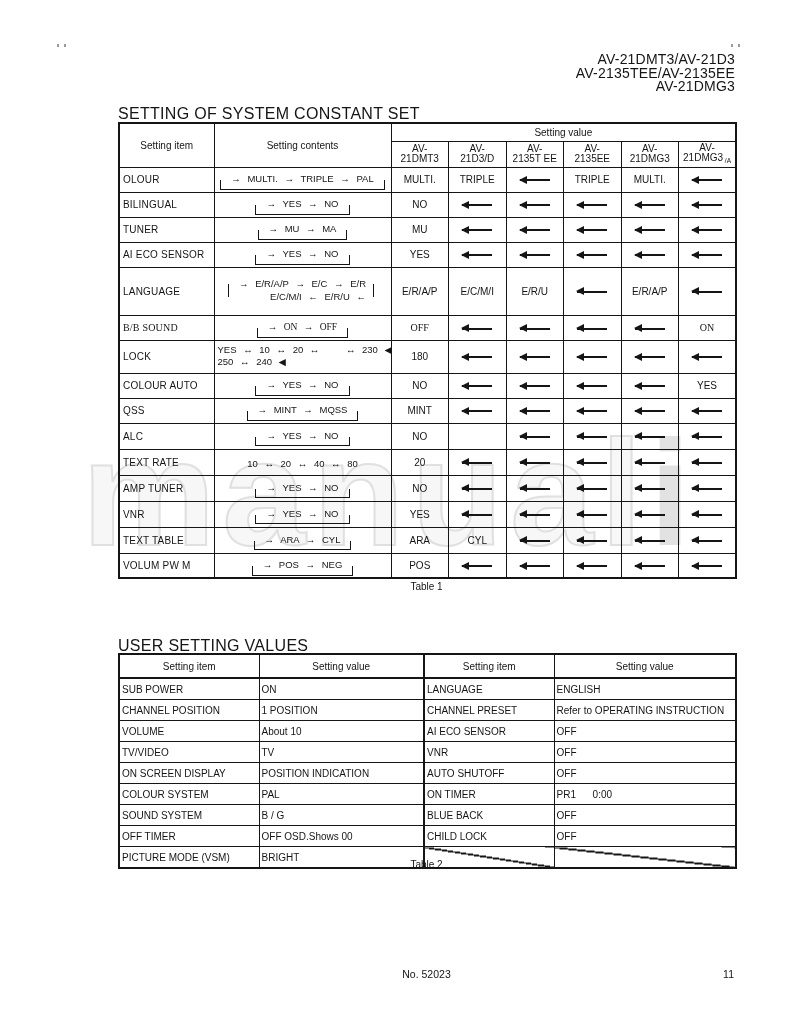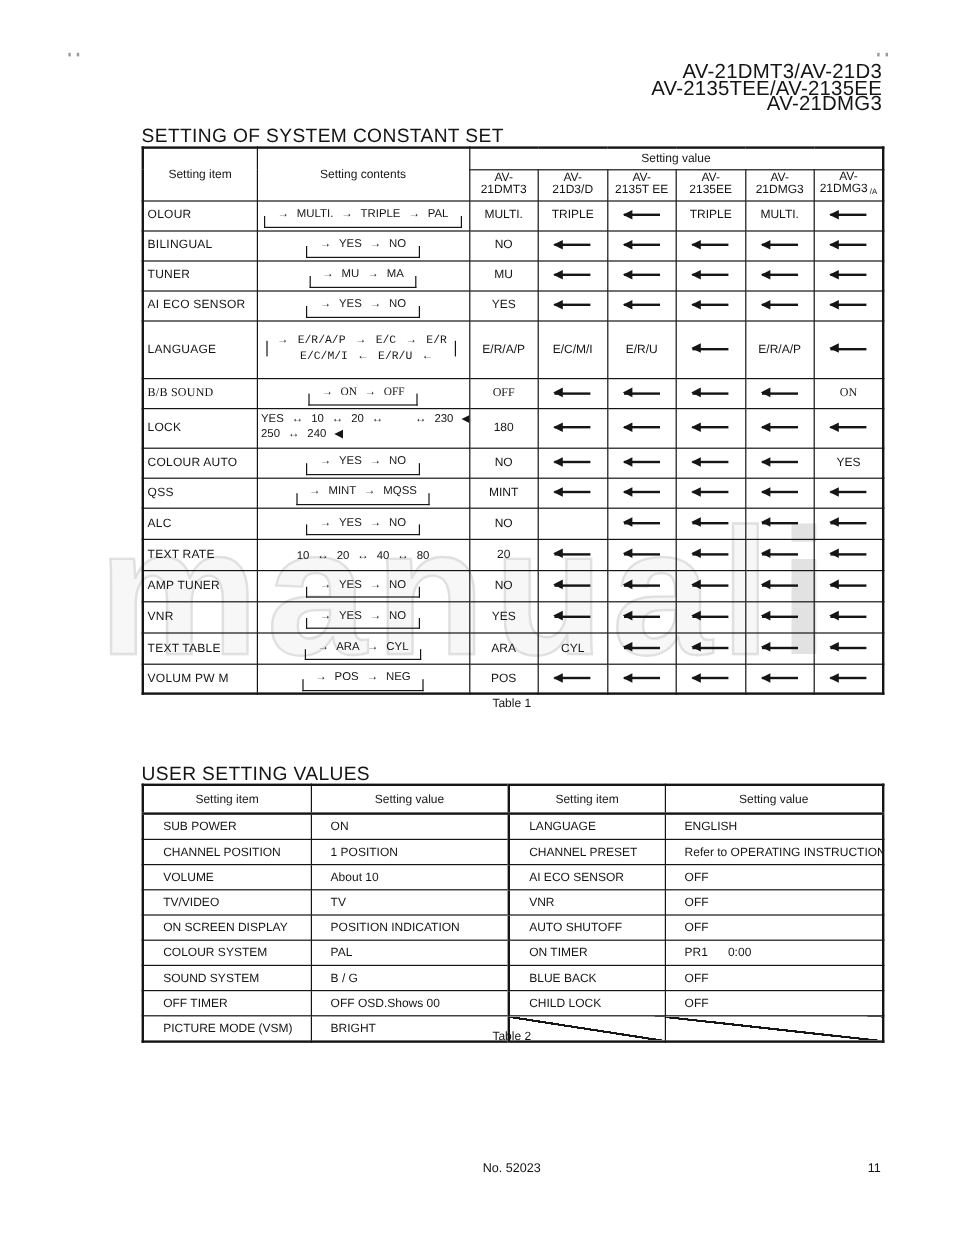--- a/index.html
+++ b/index.html
@@ -11,7 +11,7 @@
   .corner-marks i{display:block;width:2px;height:3px;background:#9a9a9a;}
 
   
-  .models{position:absolute;top:53px;right:65px;text-align:right;font-size:17px;line-height:13.5px;letter-spacing:0.2px;}
+  .models{position:absolute;top:53px;right:65px;text-align:right;font-size:14px;line-height:13.5px;letter-spacing:0.2px;}
 
   
   .sec-title{position:absolute;left:118px;font-size:16px;letter-spacing:0.3px;}

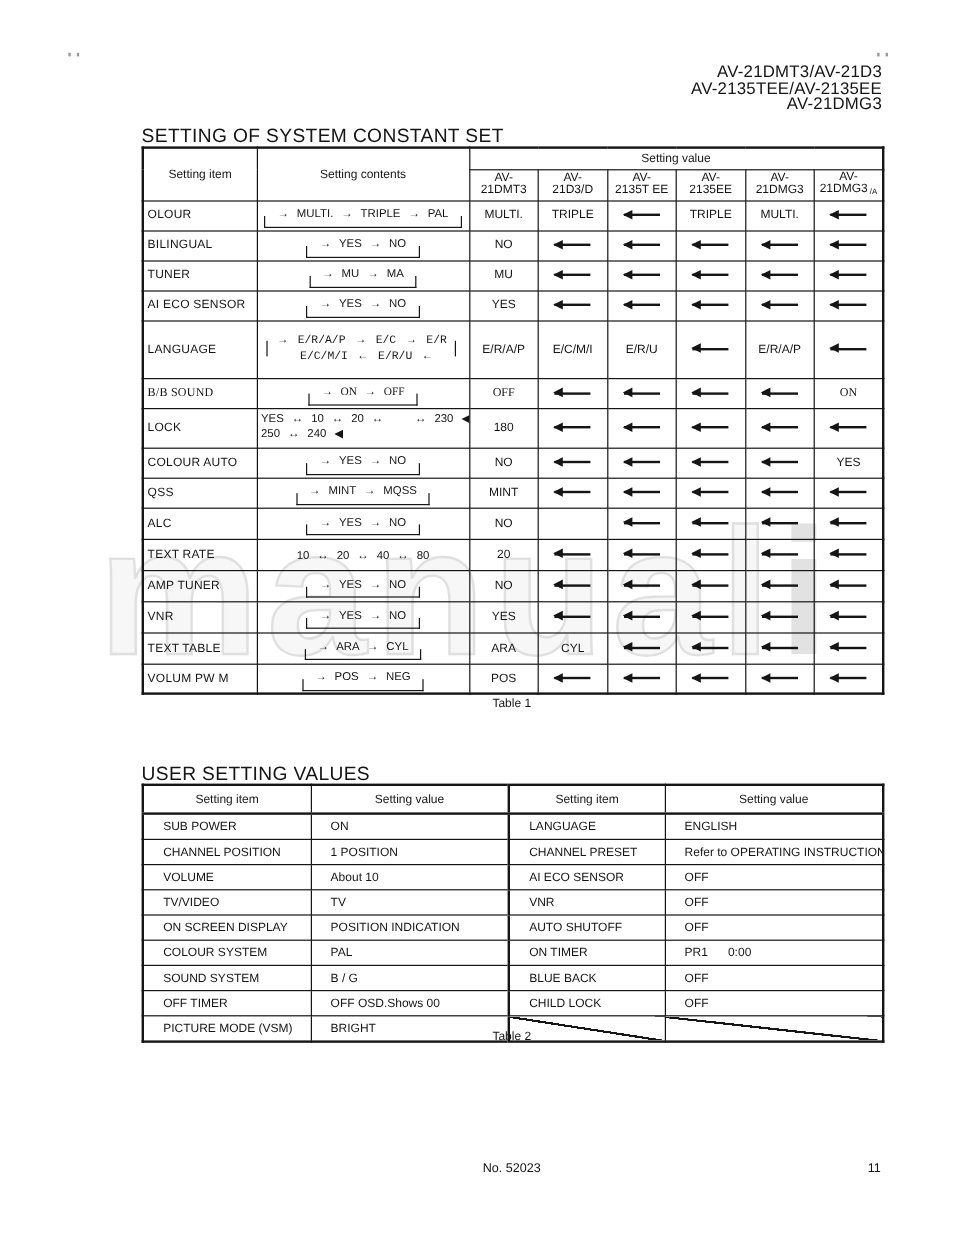--- a/index.html
+++ b/index.html
@@ -43,7 +43,7 @@
   .diag .dline{position:relative;z-index:1;white-space:pre;line-height:12.5px;word-spacing:4px;}
   .cycle{padding:0 12px 5px 12px;}
   .cycle .loop{position:absolute;left:1px;right:1px;top:7px;bottom:1px;border:1.3px solid #151515;border-top:none;}
-  .cycle2{padding:0 12px;text-align:center;font-family:Liberation Mono, monospace;}
+  .cycle2{padding:0 12px;text-align:right;}
   .cycle2 .dline:nth-child(2){padding-left:4px;}
   .cycle2 .loop2{position:absolute;left:1px;right:4px;top:6px;bottom:6px;border-left:1.3px solid #151515;border-right:1.3px solid #151515;}
   .lock{padding-right:13px;text-align:left;}

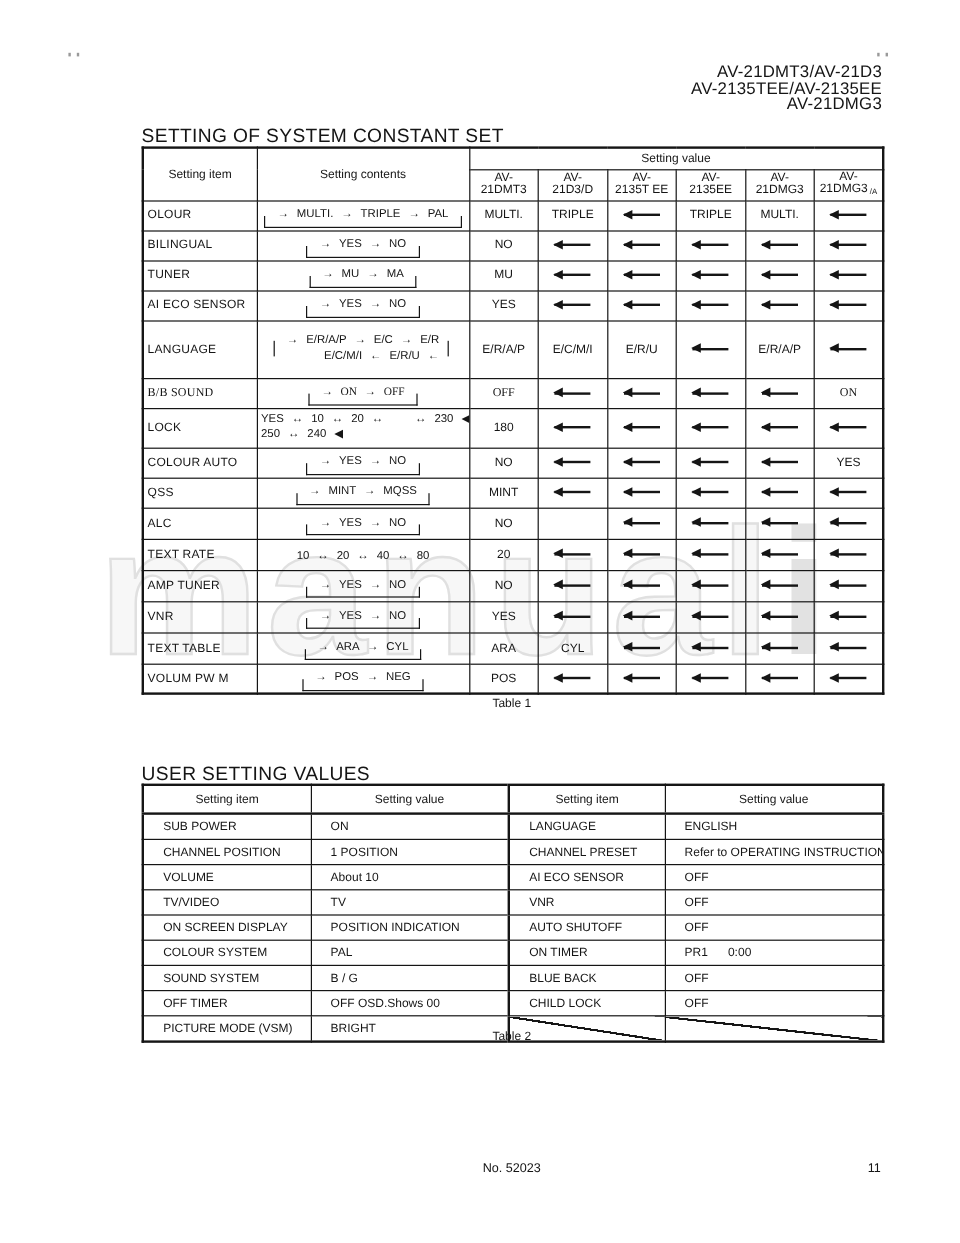--- a/index.html
+++ b/index.html
@@ -52,7 +52,7 @@
 
   #table2{top:653px;width:617px;}
   #table2 th{font-size:10px;text-align:center;height:22px;border-bottom:2.6px solid #151515;}
-  #table2 td{font-size:10px;text-align:left;padding-left:16px;height:20px;white-space:pre;vertical-align:middle;}
+  #table2 td{font-size:10px;text-align:left;padding-left:2px;height:20px;white-space:pre;vertical-align:middle;}
   .thickL{border-left:2.6px solid #151515 !important;}
   .diag-cell{background-image:linear-gradient(to top right,transparent calc(50% - 0.9px),#151515 calc(50% - 0.9px),#151515 calc(50% + 0.9px),transparent calc(50% + 0.9px));}
 

